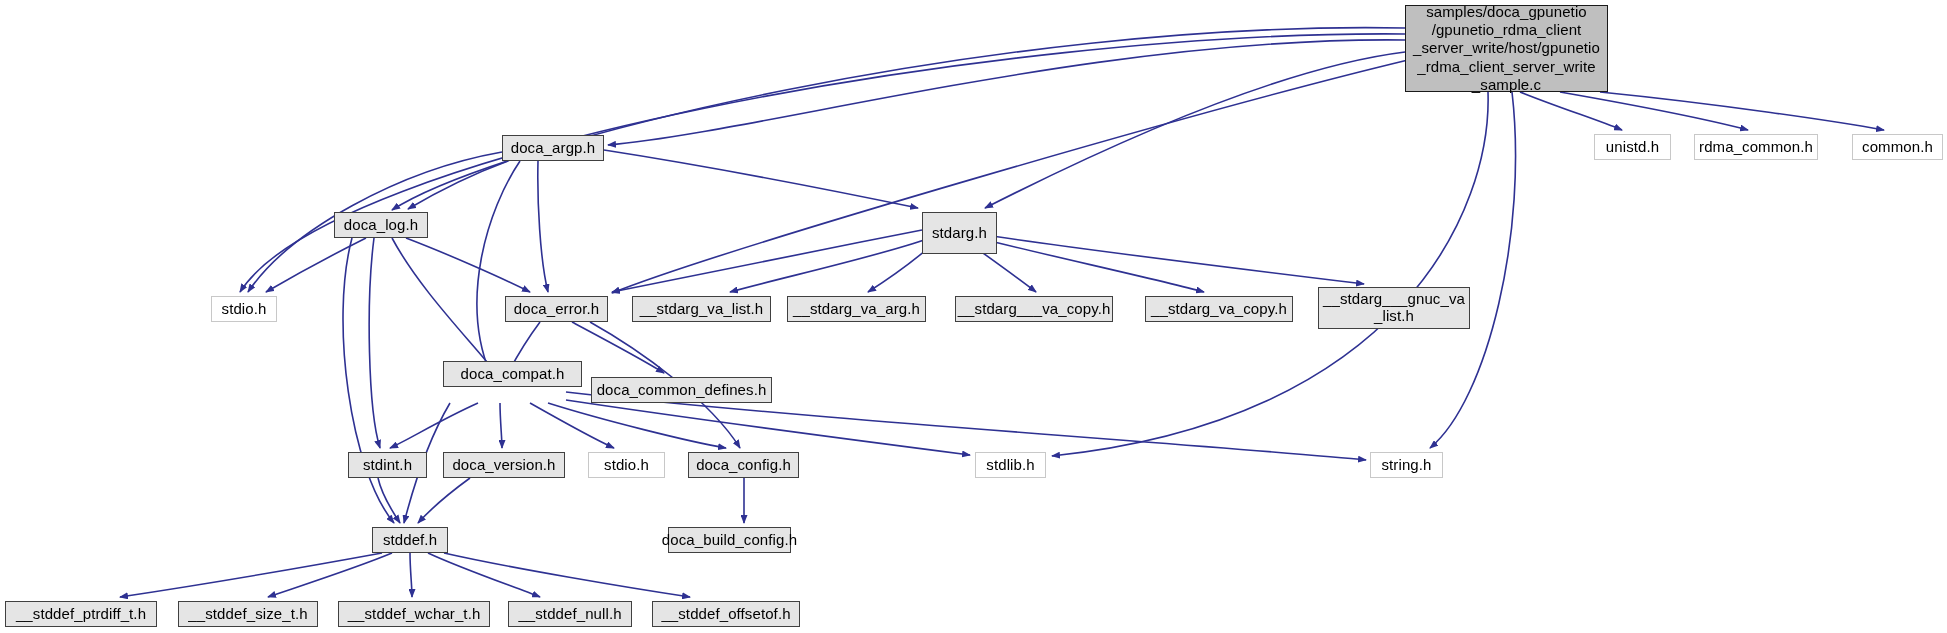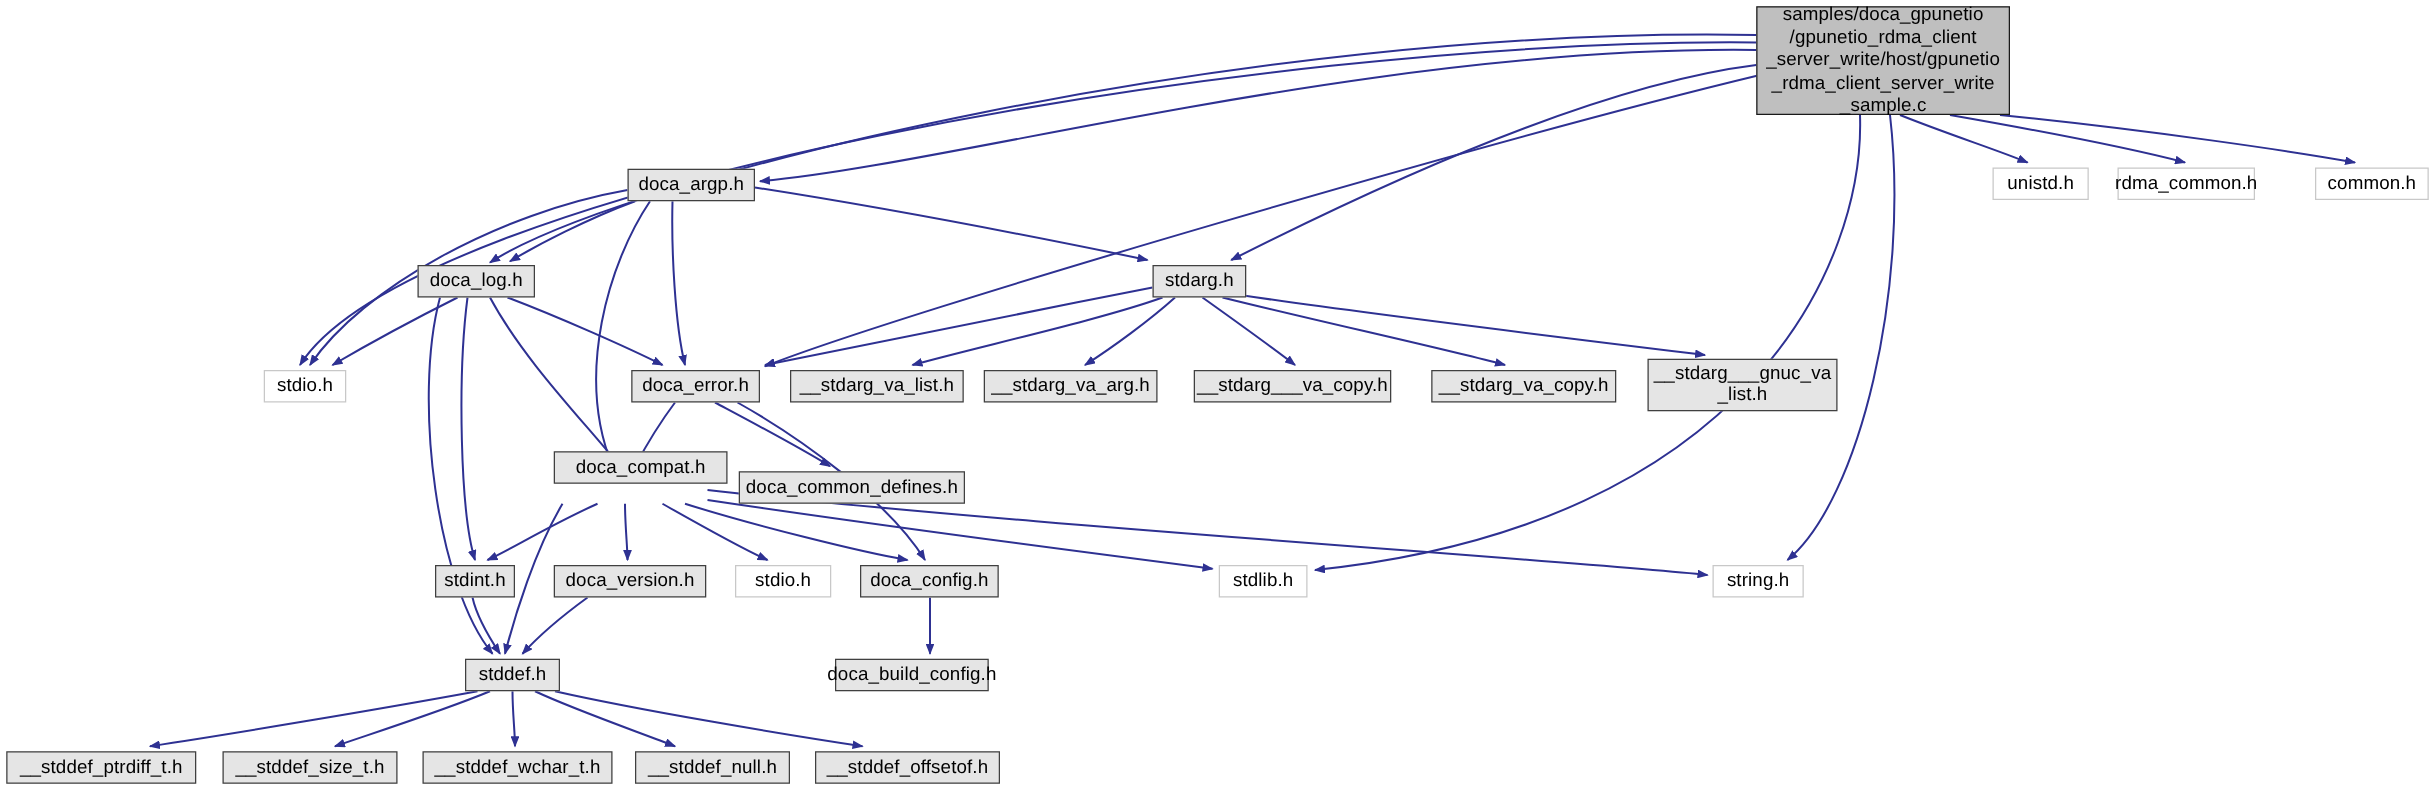--- a/index.html
+++ b/index.html
@@ -112,7 +112,7 @@
 _rdma_client_server_write
 _sample.c</div>
       <div class="node external" style="left: 1594px; top: 134px; width: 77px; height: 26px;">unistd.h</div>
-      <div class="node external" style="left: 1694px; top: 134px; width: 110px; height: 26px;">rdma_common.h</div>
+      <div class="node external" style="left: 1694px; top: 134px; width: 124px; height: 26px;">rdma_common.h</div>
       <div class="node external" style="left: 1852px; top: 134px; width: 91px; height: 26px;">common.h</div>
       <div class="node internal" style="left: 502px; top: 135px; width: 102px; height: 26px;">doca_argp.h</div>
       <div class="node internal" style="left: 334px; top: 212px; width: 94px; height: 26px;">doca_log.h</div>

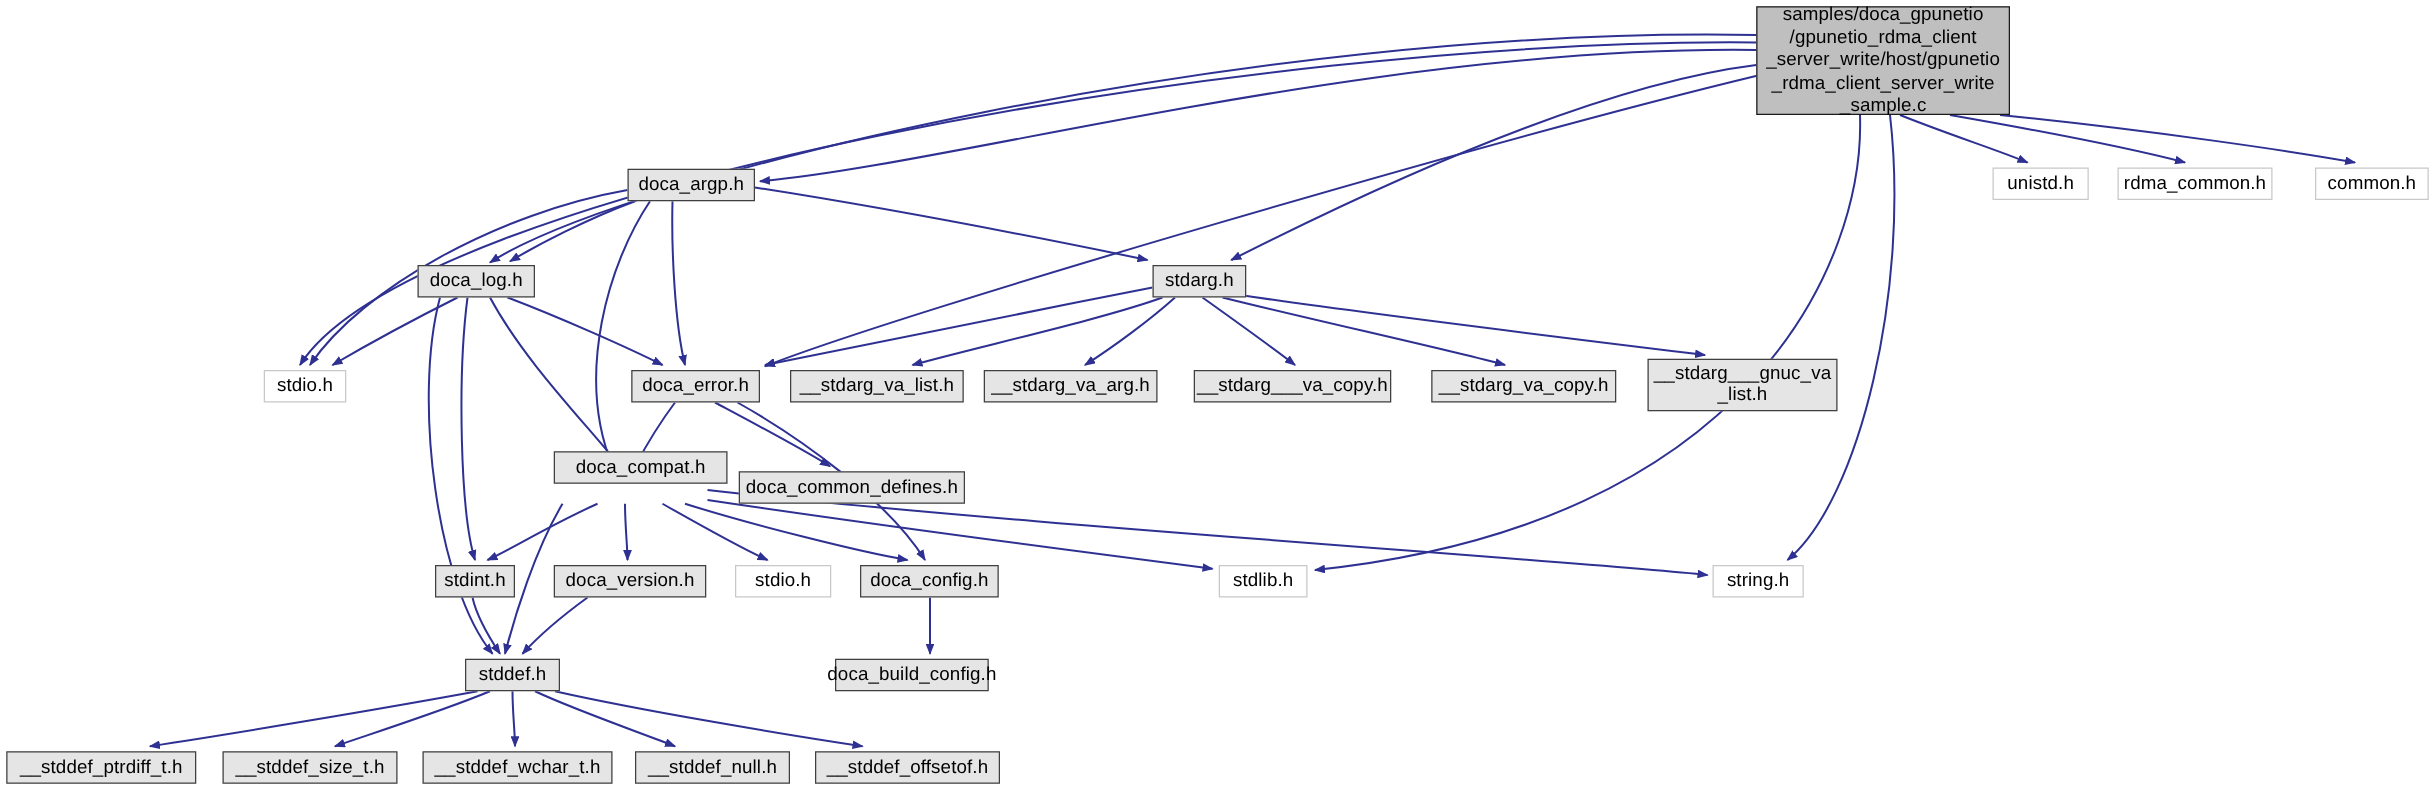--- a/index.html
+++ b/index.html
@@ -116,7 +116,7 @@
       <div class="node external" style="left: 1852px; top: 134px; width: 91px; height: 26px;">common.h</div>
       <div class="node internal" style="left: 502px; top: 135px; width: 102px; height: 26px;">doca_argp.h</div>
       <div class="node internal" style="left: 334px; top: 212px; width: 94px; height: 26px;">doca_log.h</div>
-      <div class="node internal" style="left: 922px; top: 212px; width: 75px; height: 26px;">stdarg.h</div>
+      <div class="node internal" style="left: 922px; top: 212px; width: 75px; height: 42px;">stdarg.h</div>
       <div class="node external" style="left: 211px; top: 296px; width: 66px; height: 26px;">stdio.h</div>
       <div class="node internal" style="left: 505px; top: 296px; width: 103px; height: 26px;">doca_error.h</div>
       <div class="node internal" style="left: 632px; top: 296px; width: 139px; height: 26px;">__stdarg_va_list.h</div>

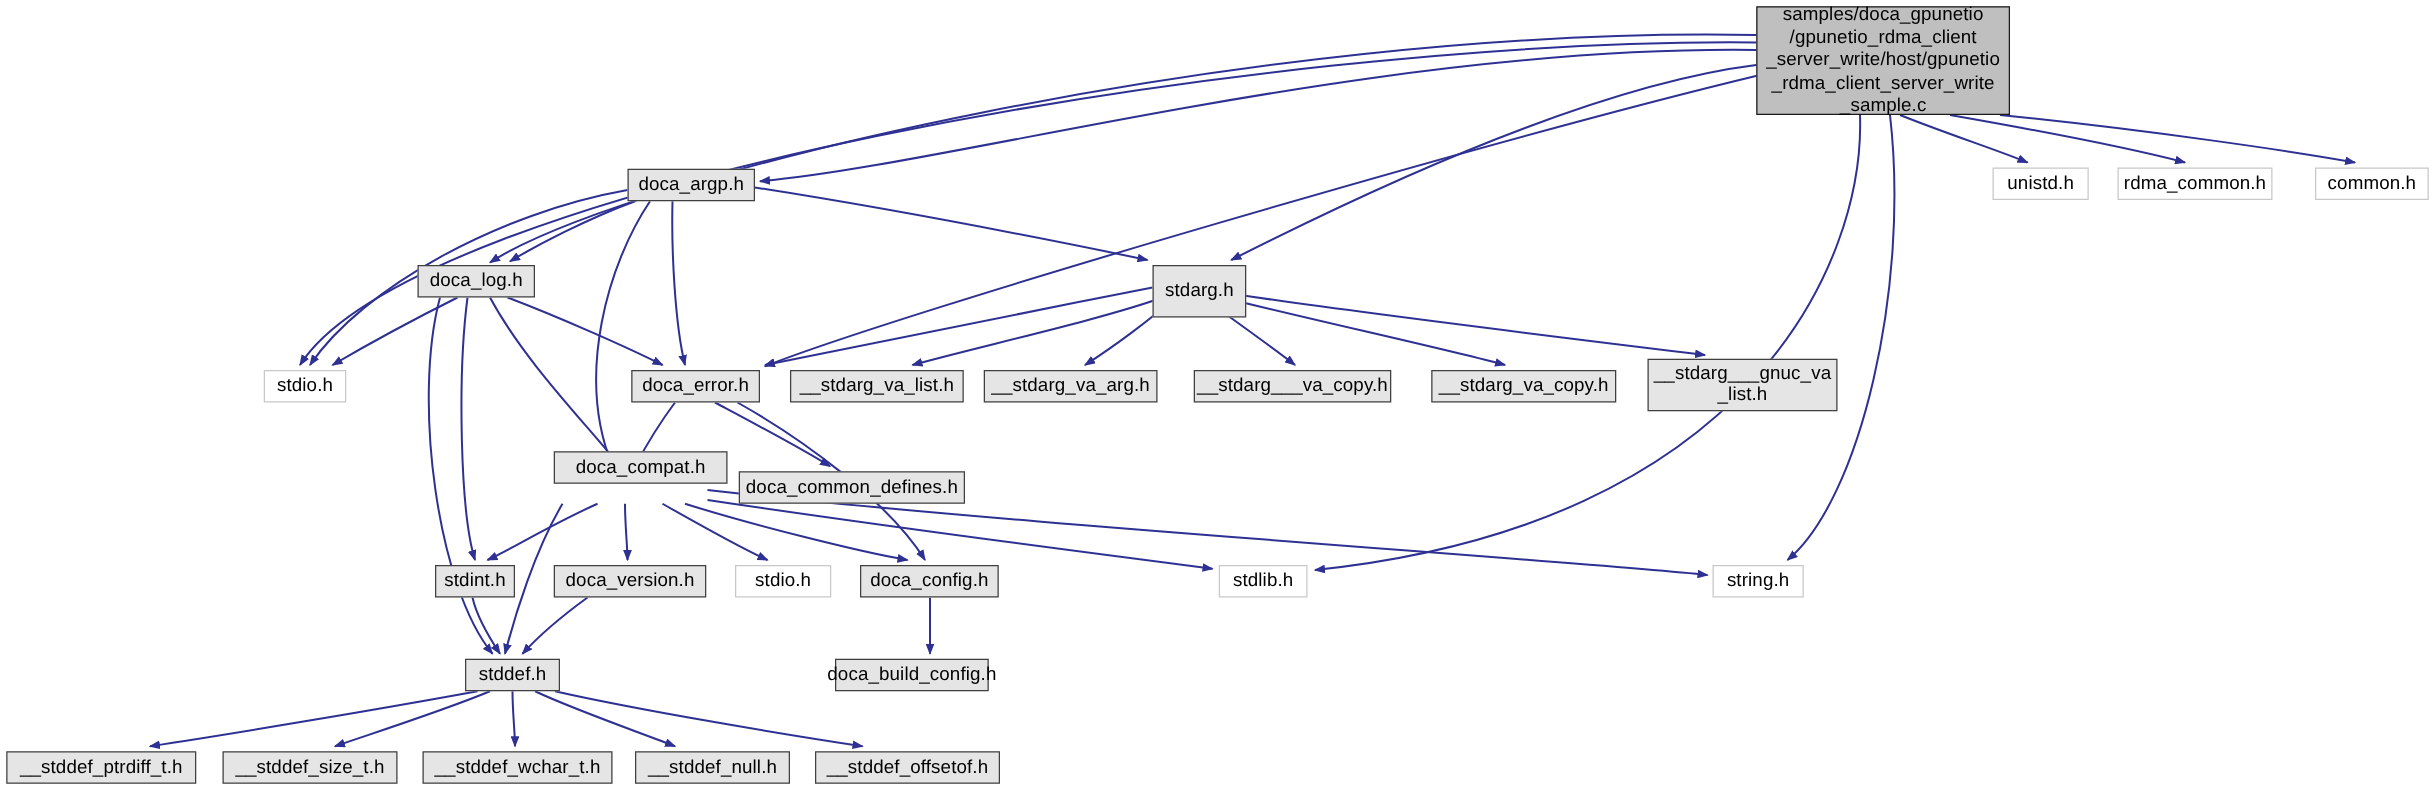--- a/index.html
+++ b/index.html
@@ -127,7 +127,7 @@
 _list.h</div>
       <div class="node internal" style="left: 443px; top: 361px; width: 139px; height: 26px;">doca_compat.h</div>
       <div class="node internal" style="left: 591px; top: 377px; width: 181px; height: 26px;">doca_common_defines.h</div>
-      <div class="node internal" style="left: 348px; top: 452px; width: 64px; height: 26px;">stdint.h</div>
+      <div class="node internal" style="left: 348px; top: 452px; width: 79px; height: 26px;">stdint.h</div>
       <div class="node internal" style="left: 443px; top: 452px; width: 122px; height: 26px;">doca_version.h</div>
       <div class="node external" style="left: 588px; top: 452px; width: 77px; height: 26px;">stdio.h</div>
       <div class="node internal" style="left: 688px; top: 452px; width: 111px; height: 26px;">doca_config.h</div>

